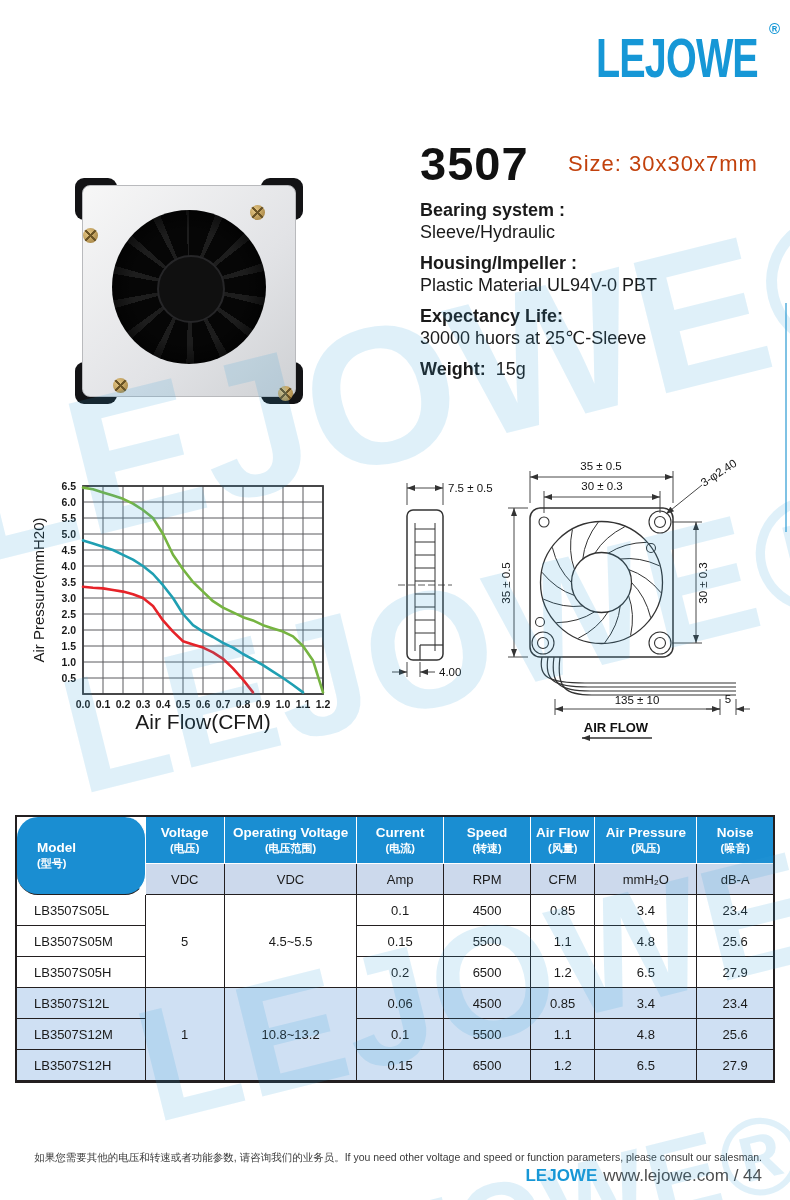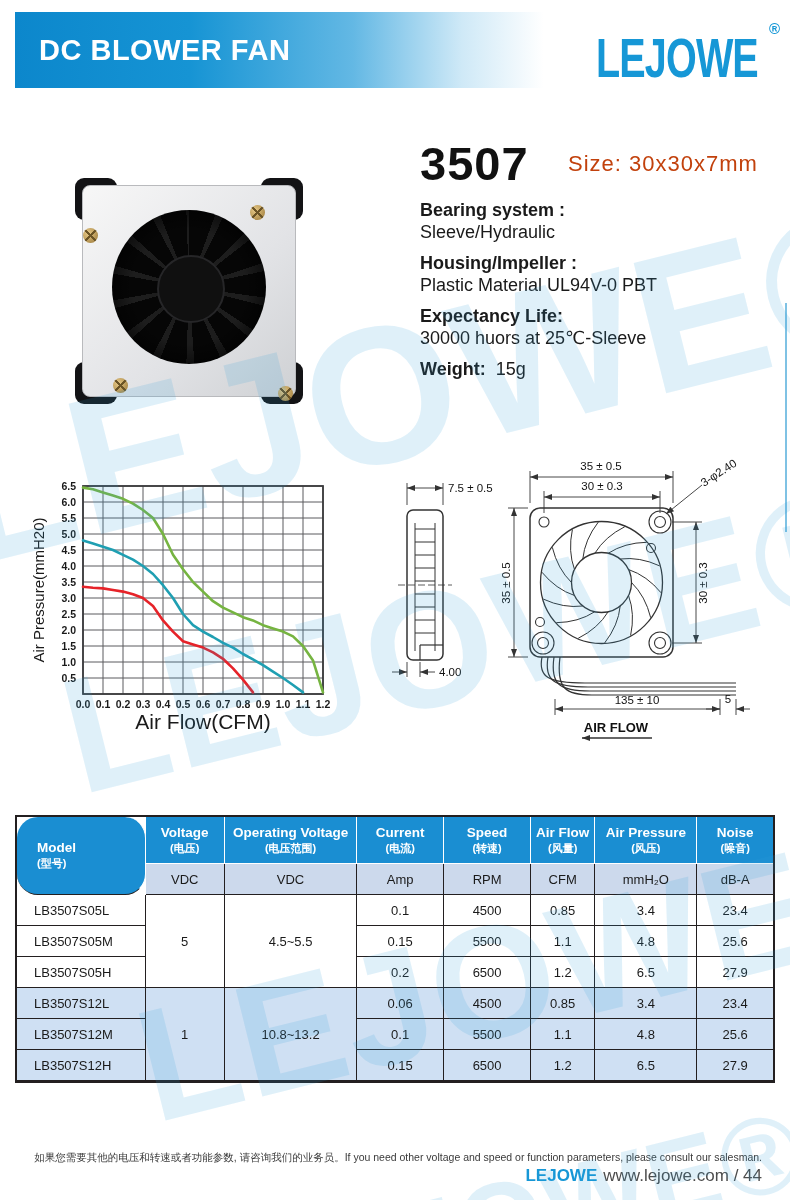--- a/index.html
+++ b/index.html
@@ -85,9 +85,6 @@
   <div class="wm" style="left:130px;top:880px;font-size:160px;">LEJOWE®</div>
   <div class="wm" style="left:250px;top:1150px;font-size:110px;">LEJOWE®</div>
 
-  <div class="banner">
-    <div class="banner-title">DC BLOWER FAN</div>
-  </div>
   <div class="logo">
     <span class="logo-text">LEJOWE</span>
     <span class="logo-reg">®</span>

